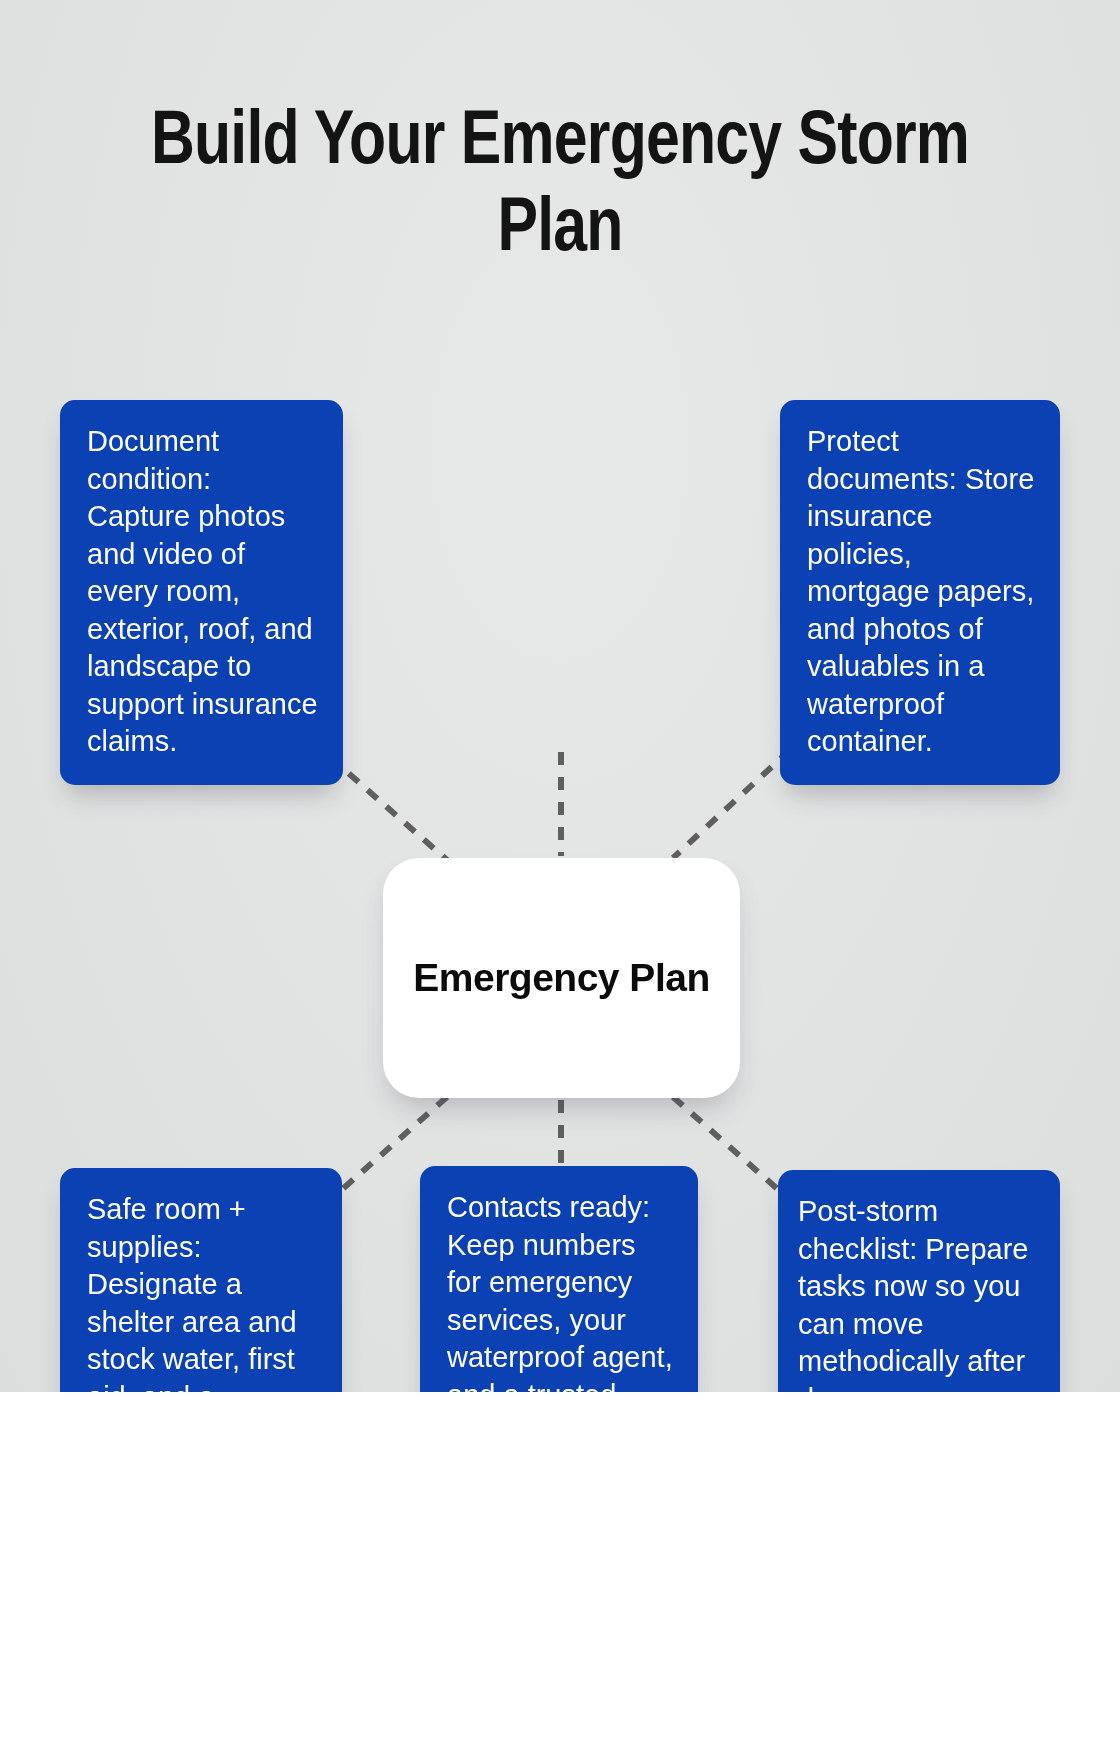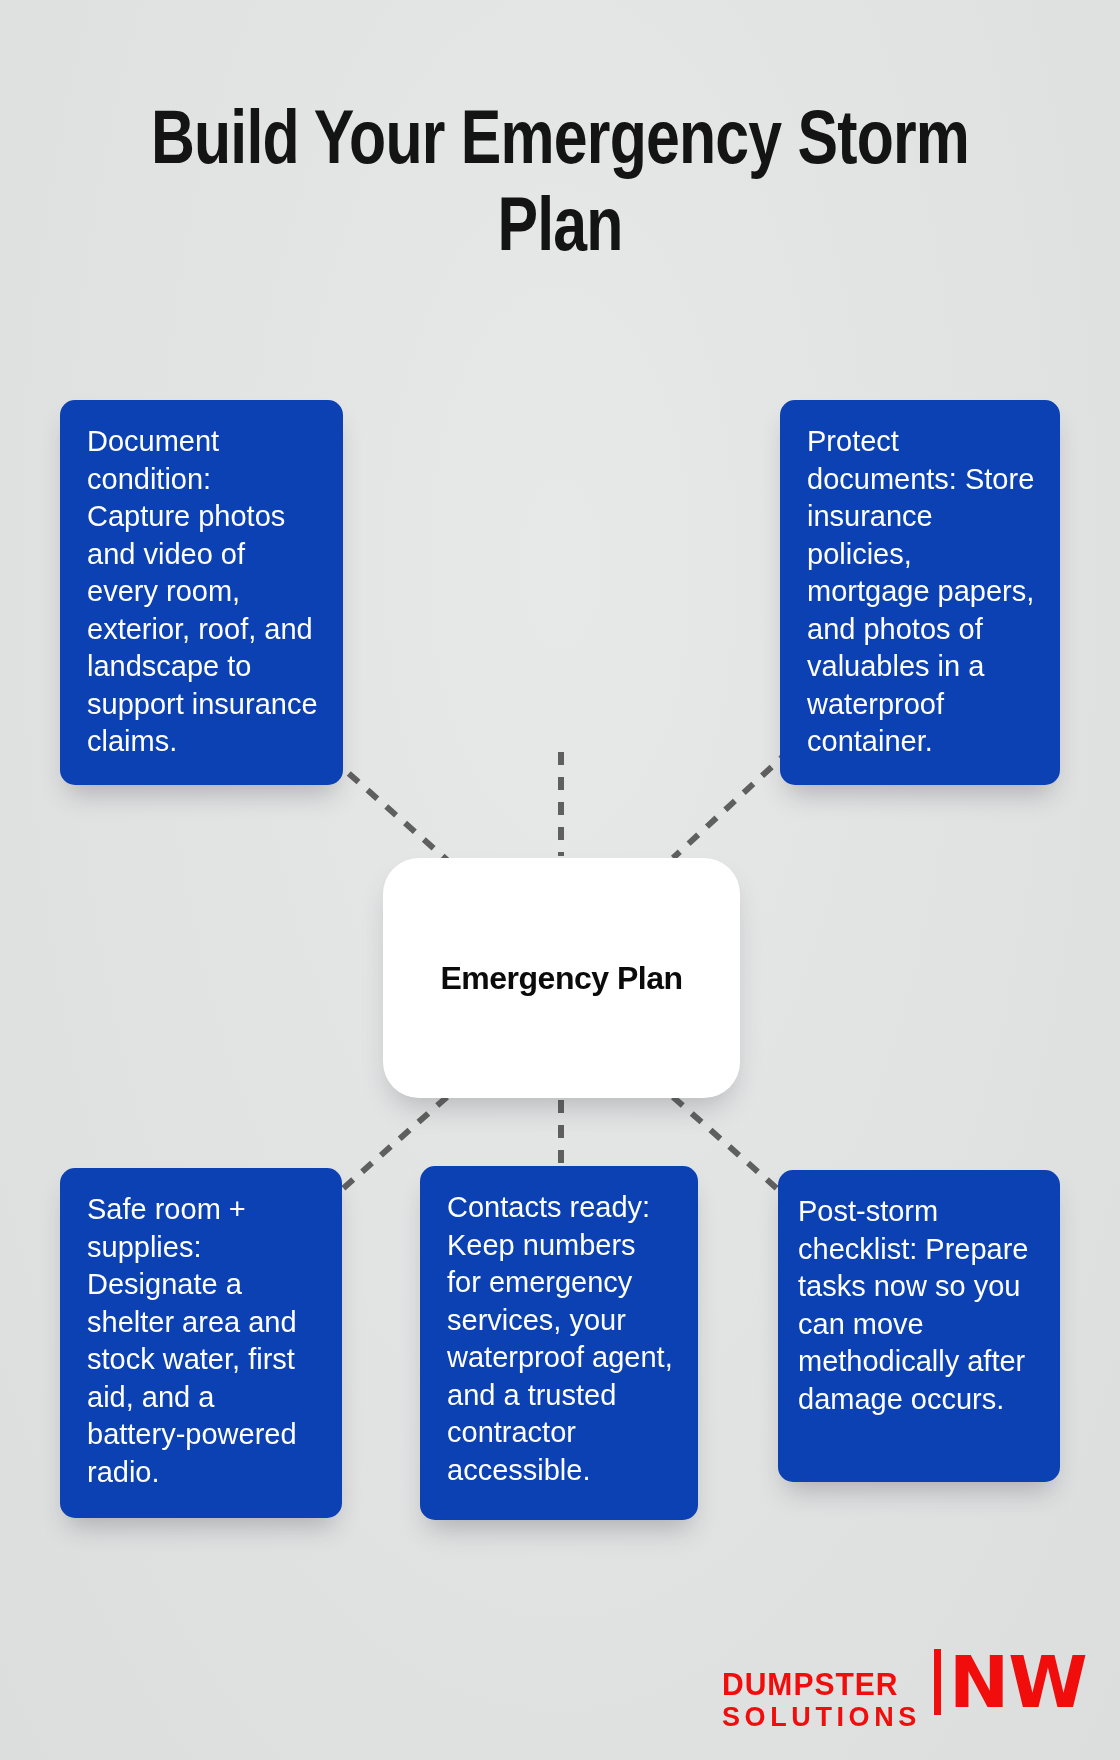--- a/index.html
+++ b/index.html
@@ -6,7 +6,7 @@
   .canvas {
     position: relative;
     width: 1120px;
-    height: 1760px;
+    height: 1392px;
     overflow: hidden;
     background: radial-gradient(ellipse at 50% 32%, #e7e8e8 0%, #e1e2e2 55%, #dcdddd 100%);
     font-family: "Liberation Sans", sans-serif;

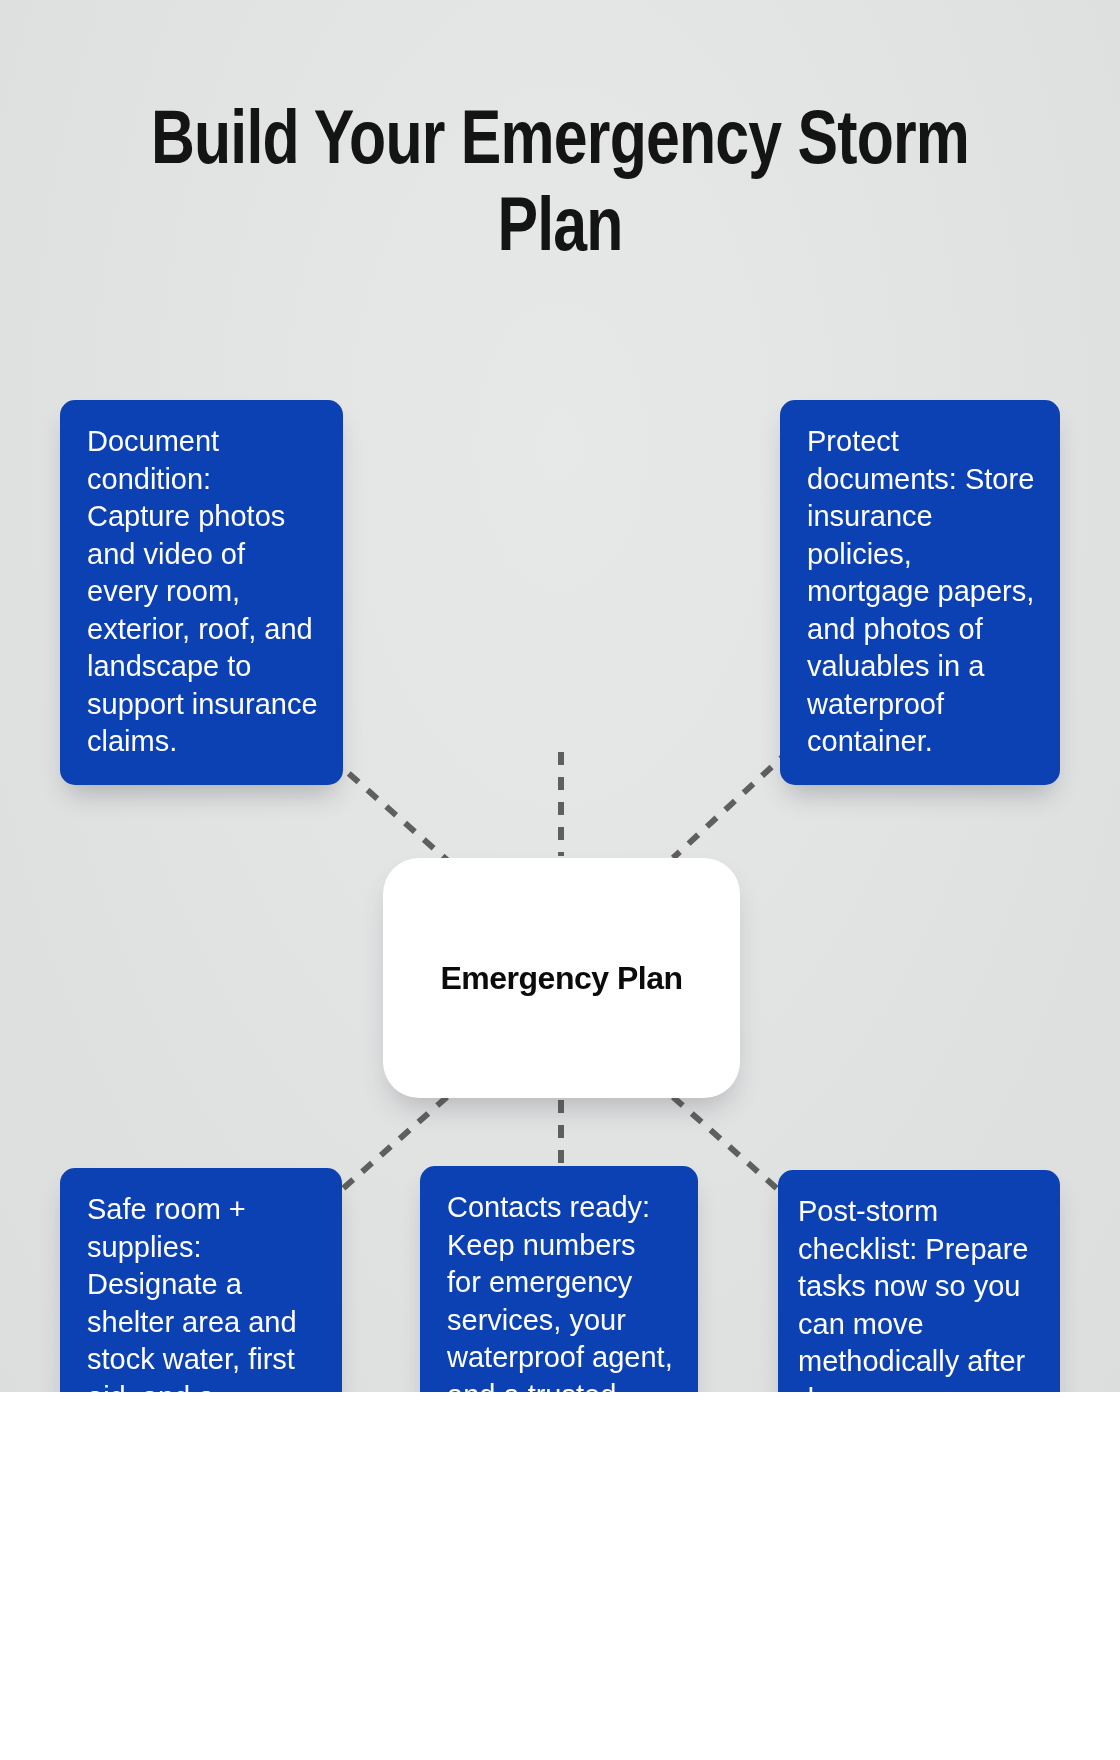--- a/index.html
+++ b/index.html
@@ -79,7 +79,7 @@
   .center-label {
     color: #0b0b0b;
     font-weight: 700;
-    font-size: 32px;
+    font-size: 39px;
     letter-spacing: -0.5px;
   }
 

